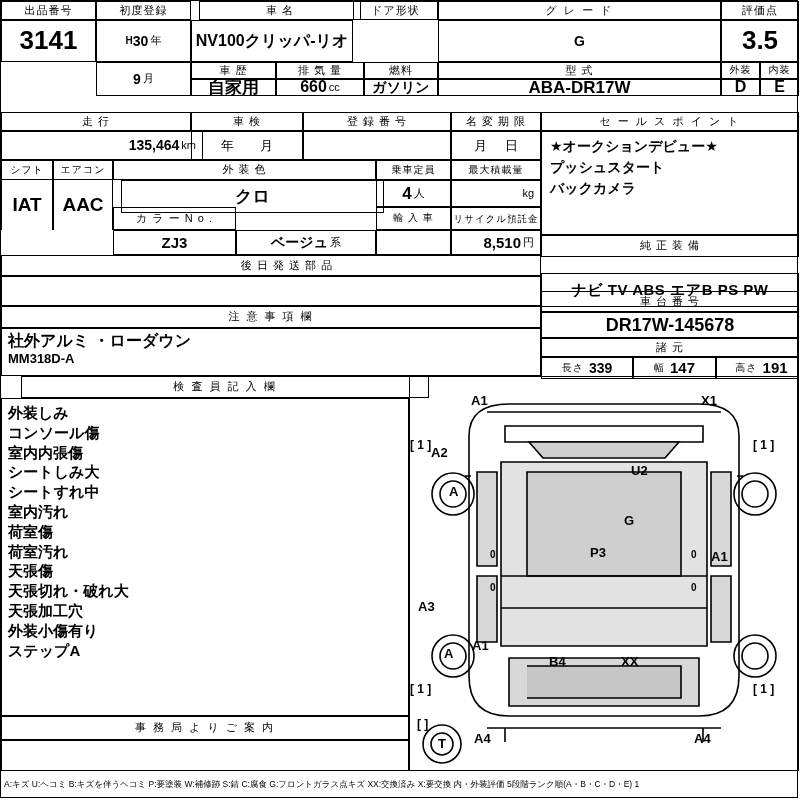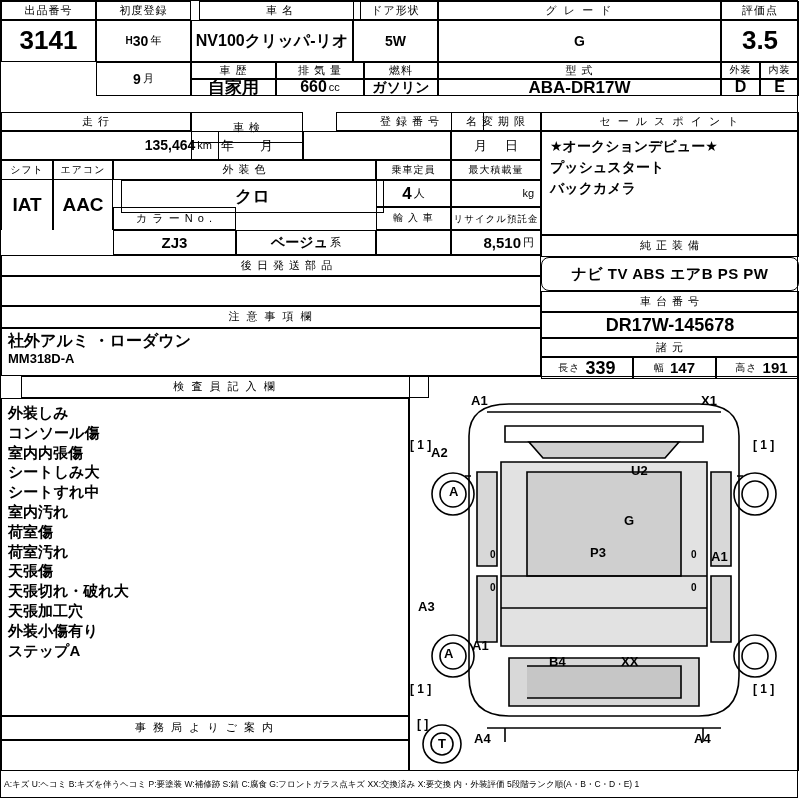--- a/index.html
+++ b/index.html
@@ -69,7 +69,6 @@
   <div class="cell med" style="left:190px;top:19px;width:162px;height:42px;font-size:16px;">NV100クリッパ-リオ</div>
 
   <div class="cell hdr" style="left:352px;top:0;width:85px;height:19px;">ドア形状</div>
-  <div class="cell med" style="left:352px;top:19px;width:85px;height:42px;">5W</div>
 
   <div class="cell hdr2" style="left:437px;top:0;width:283px;height:19px;">グ レ ー ド</div>
   <div class="cell med" style="left:437px;top:19px;width:283px;height:42px;">G</div>

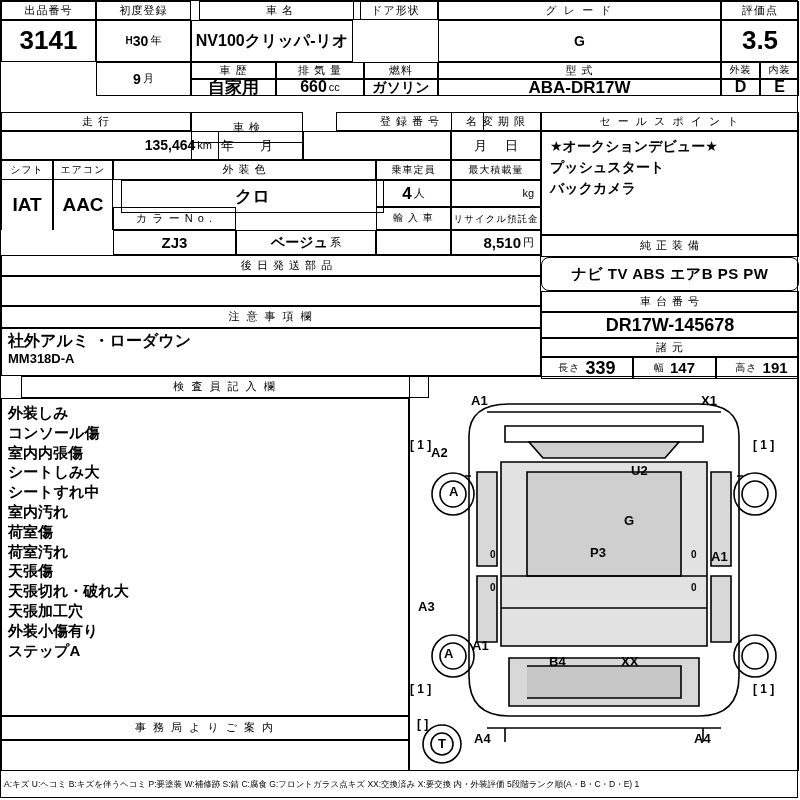--- a/index.html
+++ b/index.html
@@ -107,7 +107,7 @@
     <span class="unit">km</span>
   </div>
 
-  <div class="cell hdr" style="left:190px;top:111px;width:112px;height:31px;">車 検</div>
+  <div class="cell hdr" style="left:190px;top:111px;width:112px;height:19px;">車 検</div>
   <div class="cell sm" style="left:190px;top:130px;width:112px;height:29px;">
     <span>年</span>
     <span style="display:inline-block;width:26px;"></span>

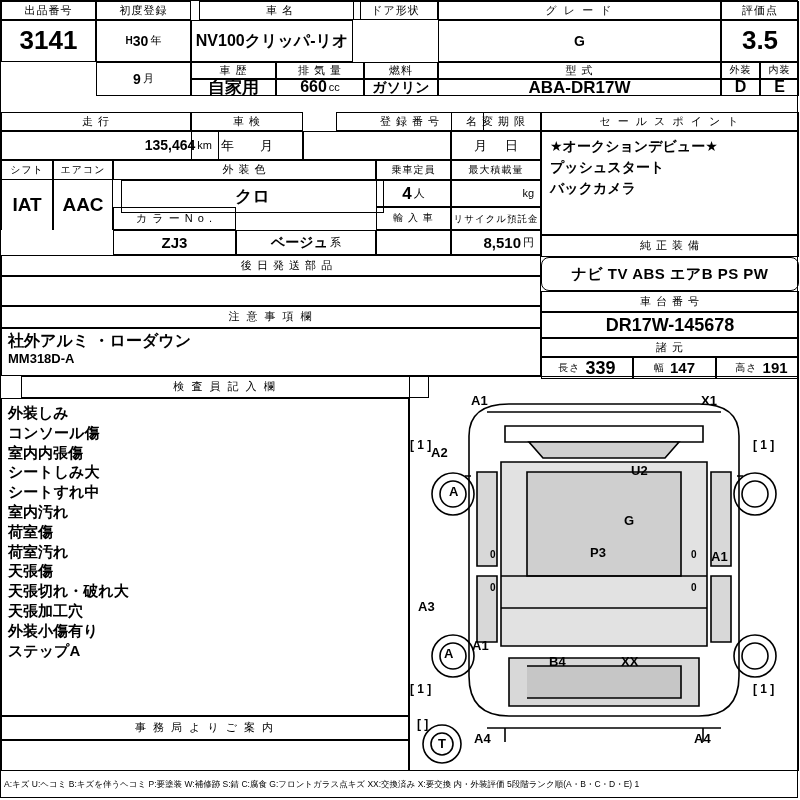--- a/index.html
+++ b/index.html
@@ -114,7 +114,7 @@
     <span>月</span>
   </div>
 
-  <div class="cell hdr" style="left:302px;top:111px;width:148px;height:19px;margin-left:33px;">登 録 番 号</div>
+  <div class="cell hdr" style="left:302px;top:111px;width:148px;height:19px;">登 録 番 号</div>
   <div class="cell sm" style="left:302px;top:130px;width:148px;height:29px;"></div>
 
   <div class="cell hdr" style="left:450px;top:111px;width:90px;height:19px;">名 変 期 限</div>

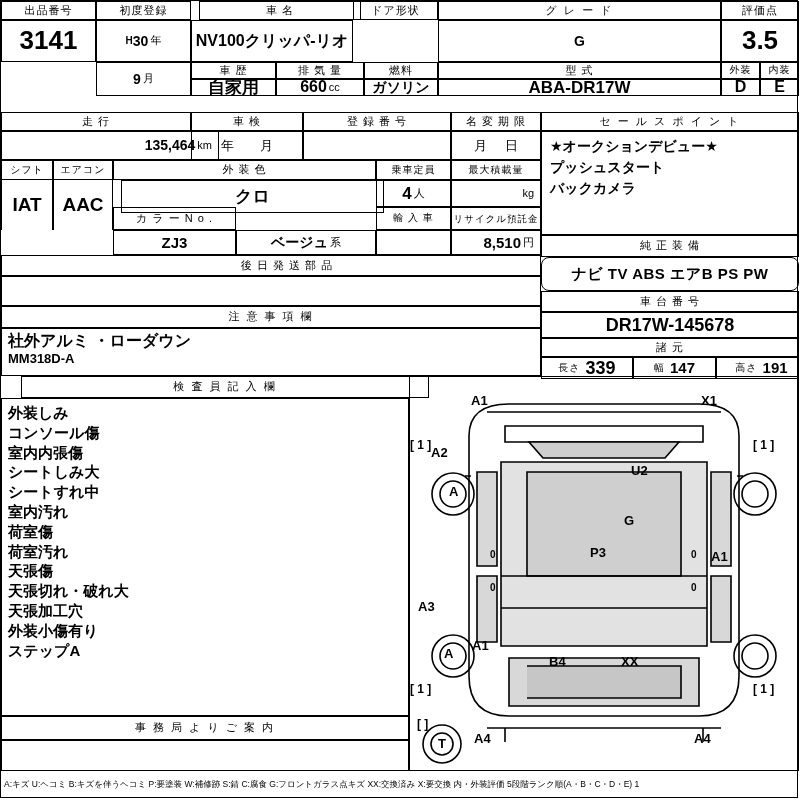--- a/index.html
+++ b/index.html
@@ -102,7 +102,7 @@
   <div class="cell med" style="left:759px;top:78px;width:39px;height:17px;font-size:16px;">E</div>
 
   <div class="cell hdr" style="left:0;top:111px;width:190px;height:19px;">走 行</div>
-  <div class="cell right" style="left:0;top:130px;width:218px;height:29px;">
+  <div class="cell right" style="left:0;top:130px;width:202px;height:29px;">
     <span class="med">135,464</span>
     <span class="unit">km</span>
   </div>

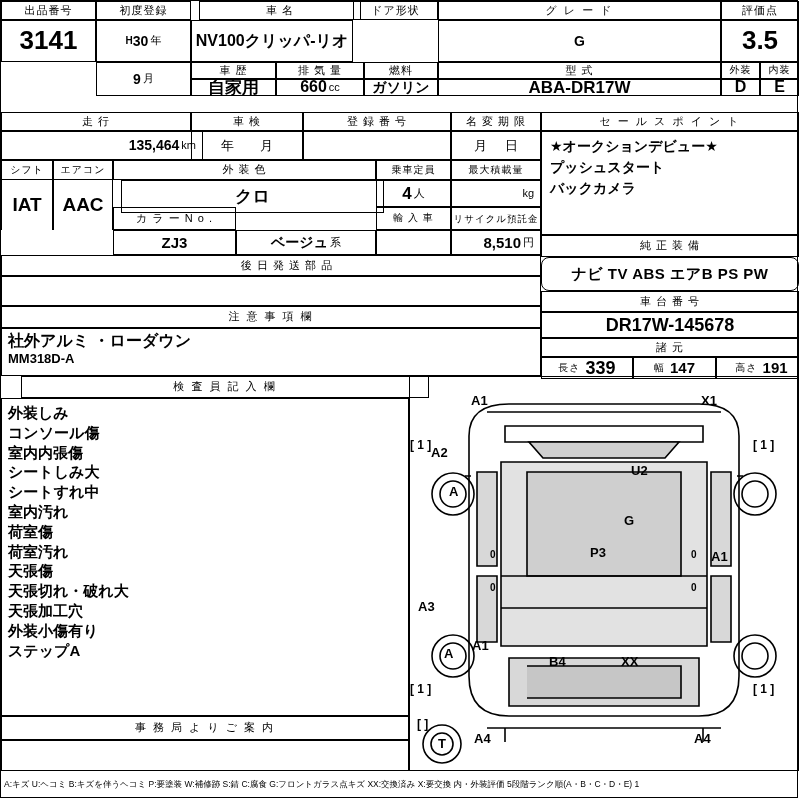--- a/index.html
+++ b/index.html
@@ -168,7 +168,7 @@
   <div class="cell" style="left:0;top:275px;width:540px;height:30px;"></div>
 
   <div class="cell hdr" style="left:540px;top:234px;width:258px;height:22px;">純 正 装 備</div>
-  <div class="cell" style="left:540px;top:256px;width:258px;height:34px;font-size:15px;font-weight:bold;letter-spacing:0.5px;border-radius:8px;">ナビ TV ABS エアB PS PW</div>
+  <div class="cell" style="left:540px;top:272px;width:258px;height:34px;font-size:15px;font-weight:bold;letter-spacing:0.5px;">ナビ TV ABS エアB PS PW</div>
 
   <div class="cell hdr2" style="left:0;top:305px;width:540px;height:22px;">注 意 事 項 欄</div>
   <div class="cell col" style="left:0;top:327px;width:540px;height:48px;padding:2px 6px;">

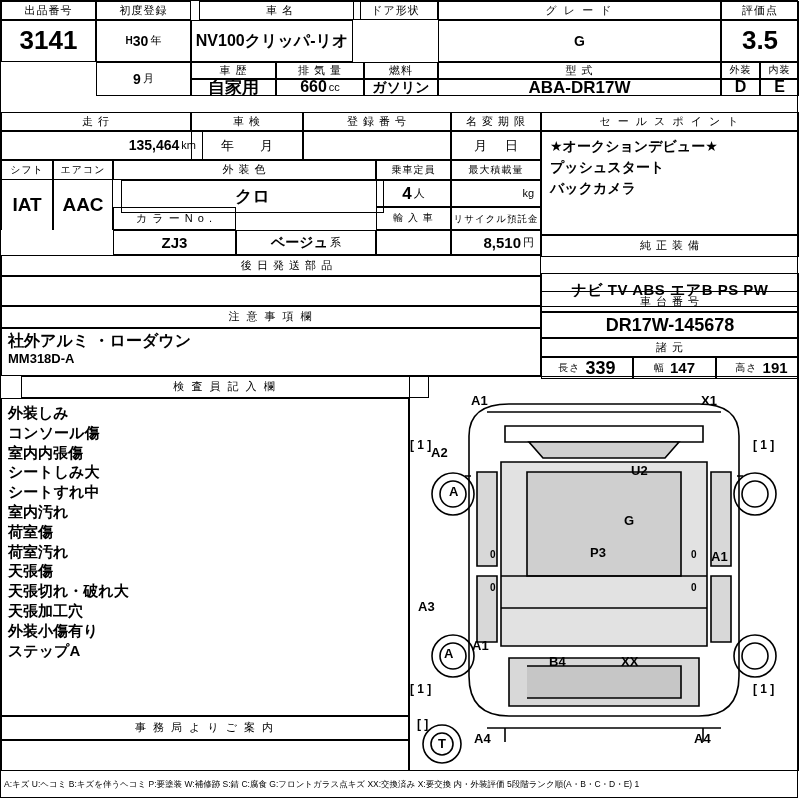--- a/index.html
+++ b/index.html
@@ -182,7 +182,7 @@
 
   <div class="cell" style="left:540px;top:356px;width:92px;height:22px;">
     <span class="hdr" style="font-size:10px;">長さ</span>
-    <span class="med" style="font-size:18px;margin-left:5px;">339</span>
+    <span class="med" style="font-size:14px;margin-left:5px;">339</span>
   </div>
   <div class="cell" style="left:632px;top:356px;width:83px;height:22px;">
     <span class="hdr" style="font-size:10px;">幅</span>

